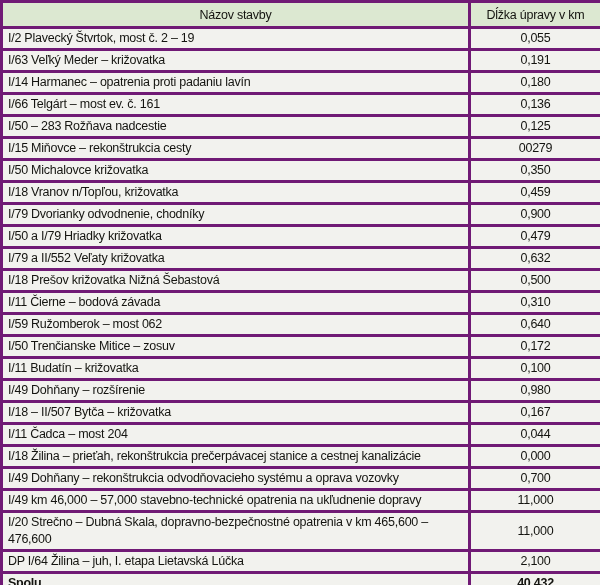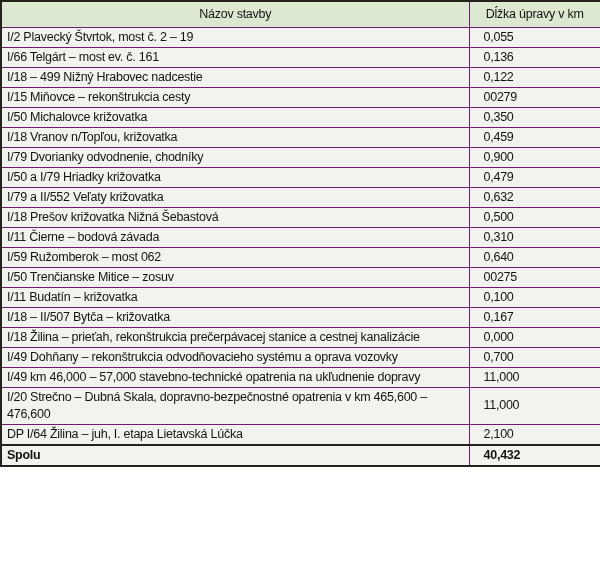--- a/index.html
+++ b/index.html
@@ -28,7 +28,7 @@
   col.c-name { width: 468px; }
   col.c-val  { width: 132px; }
   th, td {
-    border: 1px solid #701a75;
+    border: 3px solid #701a75;
     box-sizing: border-box;
   }
   thead th {

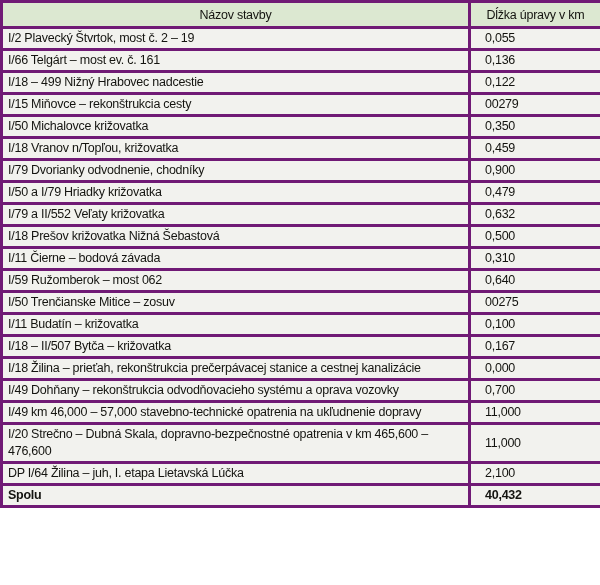--- a/index.html
+++ b/index.html
@@ -48,7 +48,7 @@
     overflow: hidden;
   }
   td.name-cell { text-align: left; }
-  td.val-cell  { text-align: left; padding: 1px 14px; }
+  td.val-cell  { text-align: center; padding: 1px 14px; }
   tfoot td {
     font-weight: bold;
     border-top: 2px solid #23231c;

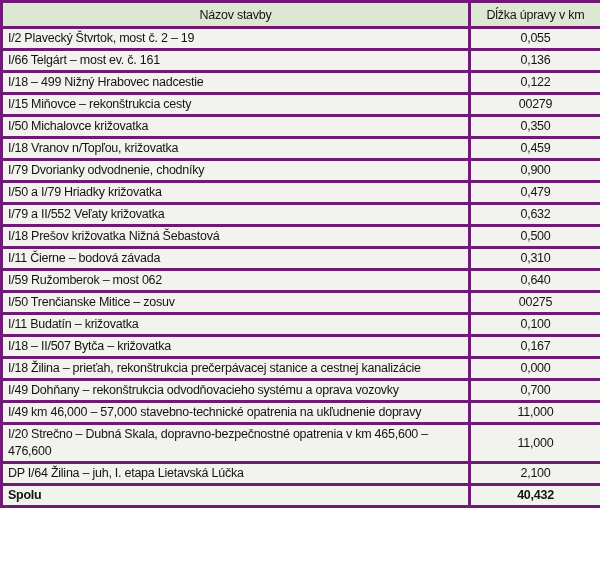--- a/index.html
+++ b/index.html
@@ -74,6 +74,10 @@
         <tr>
     <td class="name-cell">I/2 Plavecký Štvrtok, most č. 2 – 19</td>
     <td class="val-cell">0,055</td>
+  </tr>
+        <tr>
+    <td class="name-cell">I/63 Veľký Meder – križovatka</td>
+    <td class="val-cell">0,191</td>
   </tr>
         <tr>
     <td class="name-cell">I/66 Telgárt – most ev. č. 161</td>

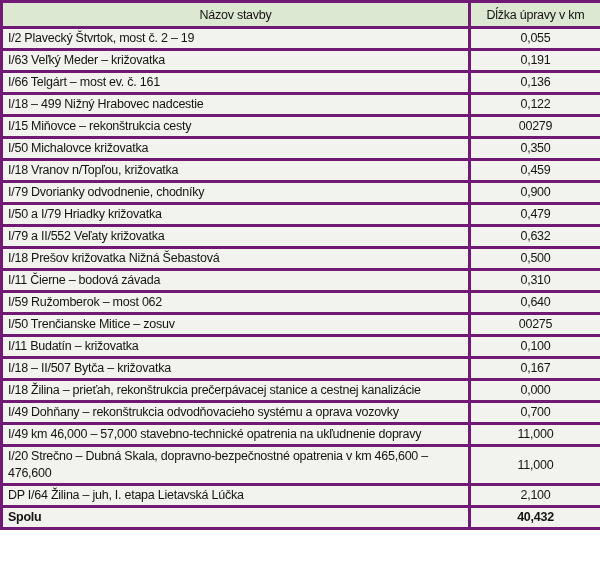--- a/index.html
+++ b/index.html
@@ -78,6 +78,10 @@
         <tr>
     <td class="name-cell">I/63 Veľký Meder – križovatka</td>
     <td class="val-cell">0,191</td>
+  </tr>
+        <tr>
+    <td class="name-cell">I/14 Harmanec – opatrenia proti padaniu lavín</td>
+    <td class="val-cell">0,180</td>
   </tr>
         <tr>
     <td class="name-cell">I/66 Telgárt – most ev. č. 161</td>

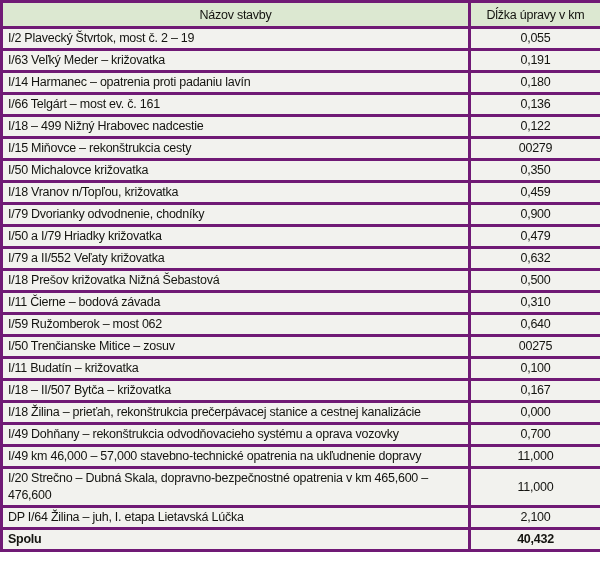--- a/index.html
+++ b/index.html
@@ -88,6 +88,10 @@
     <td class="val-cell">0,136</td>
   </tr>
         <tr>
+    <td class="name-cell">I/50 – 283 Rožňava nadcestie</td>
+    <td class="val-cell">0,125</td>
+  </tr>
+        <tr>
     <td class="name-cell">I/18 – 499 Nižný Hrabovec nadcestie</td>
     <td class="val-cell">0,122</td>
   </tr>

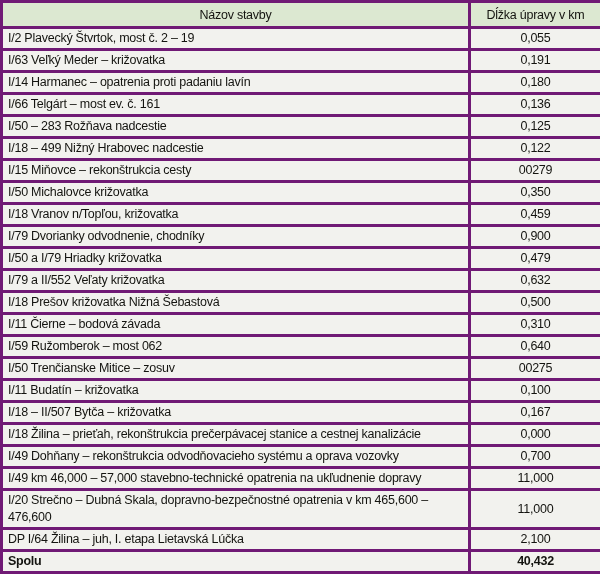--- a/index.html
+++ b/index.html
@@ -92,10 +92,6 @@
     <td class="val-cell">0,125</td>
   </tr>
         <tr>
-    <td class="name-cell">I/18 – 499 Nižný Hrabovec nadcestie</td>
-    <td class="val-cell">0,122</td>
-  </tr>
-        <tr>
     <td class="name-cell">I/15 Miňovce – rekonštrukcia cesty</td>
     <td class="val-cell">00279</td>
   </tr>

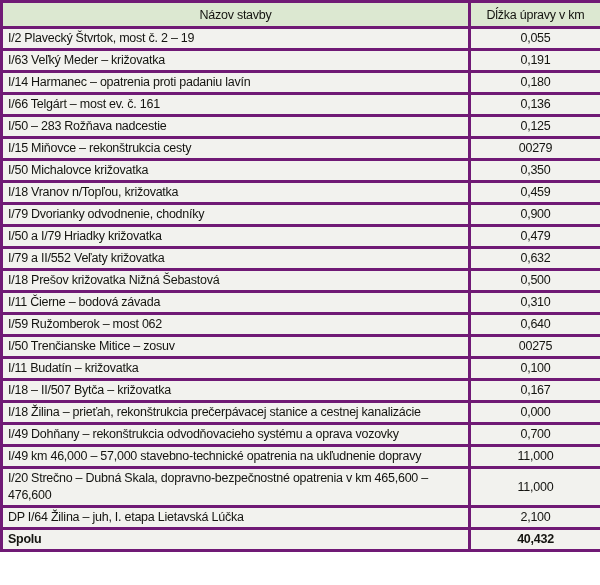--- a/index.html
+++ b/index.html
@@ -129,7 +129,7 @@
   </tr>
         <tr>
     <td class="name-cell">I/50 Trenčianske Mitice – zosuv</td>
-    <td class="val-cell">00275</td>
+    <td class="val-cell">0,172</td>
   </tr>
         <tr>
     <td class="name-cell">I/11 Budatín – križovatka</td>

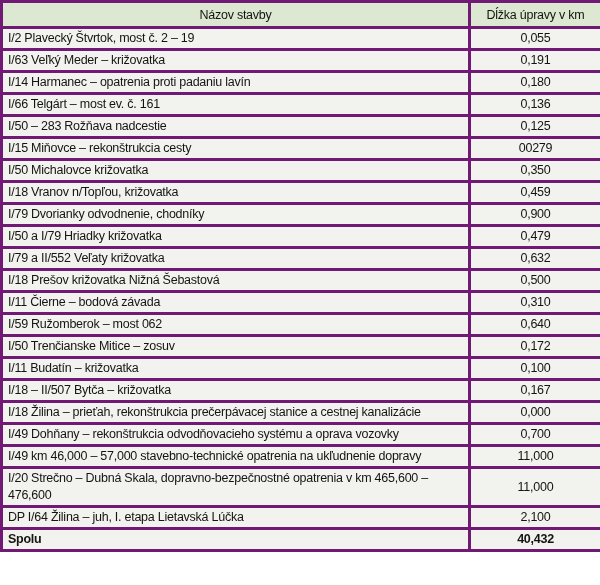--- a/index.html
+++ b/index.html
@@ -136,6 +136,10 @@
     <td class="val-cell">0,100</td>
   </tr>
         <tr>
+    <td class="name-cell">I/49 Dohňany – rozšírenie</td>
+    <td class="val-cell">0,980</td>
+  </tr>
+        <tr>
     <td class="name-cell">I/18 – II/507 Bytča – križovatka</td>
     <td class="val-cell">0,167</td>
   </tr>

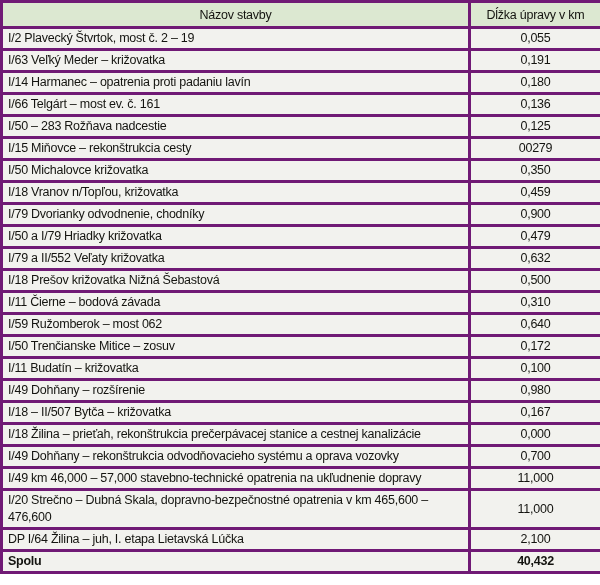--- a/index.html
+++ b/index.html
@@ -144,6 +144,10 @@
     <td class="val-cell">0,167</td>
   </tr>
         <tr>
+    <td class="name-cell">I/11 Čadca – most 204</td>
+    <td class="val-cell">0,044</td>
+  </tr>
+        <tr>
     <td class="name-cell">I/18 Žilina – prieťah, rekonštrukcia prečerpávacej stanice a cestnej kanalizácie</td>
     <td class="val-cell">0,000</td>
   </tr>

